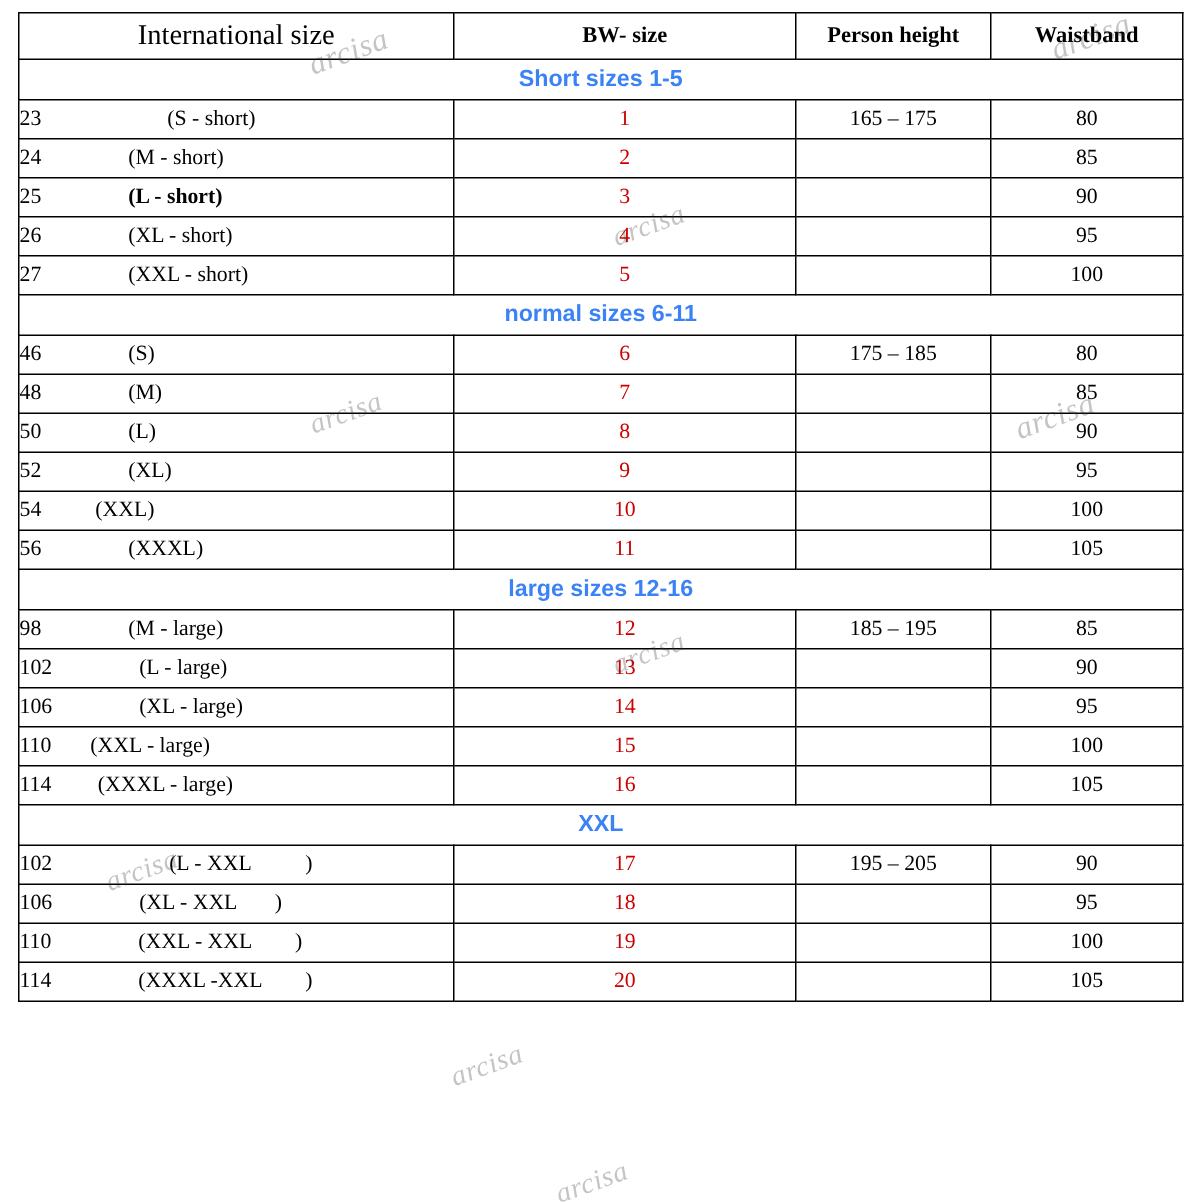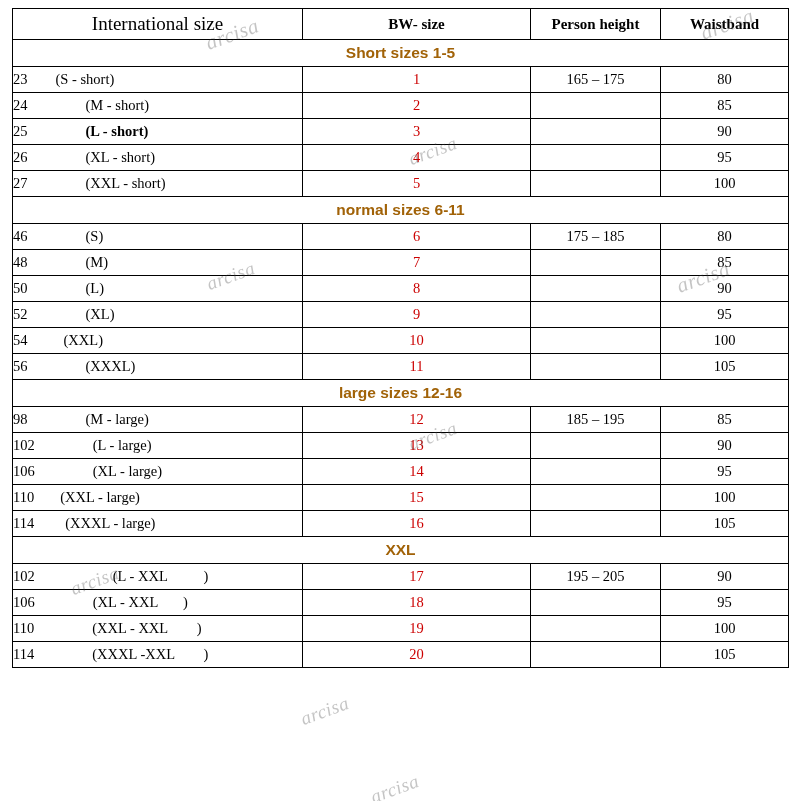--- a/index.html
+++ b/index.html
@@ -55,7 +55,7 @@
   
   tr.section td {
     text-align: center;
-    color: #a16207;
+    color: #3b82f6;
     font-weight: bold;
     font-size: 15.5px;
     height: 26px;

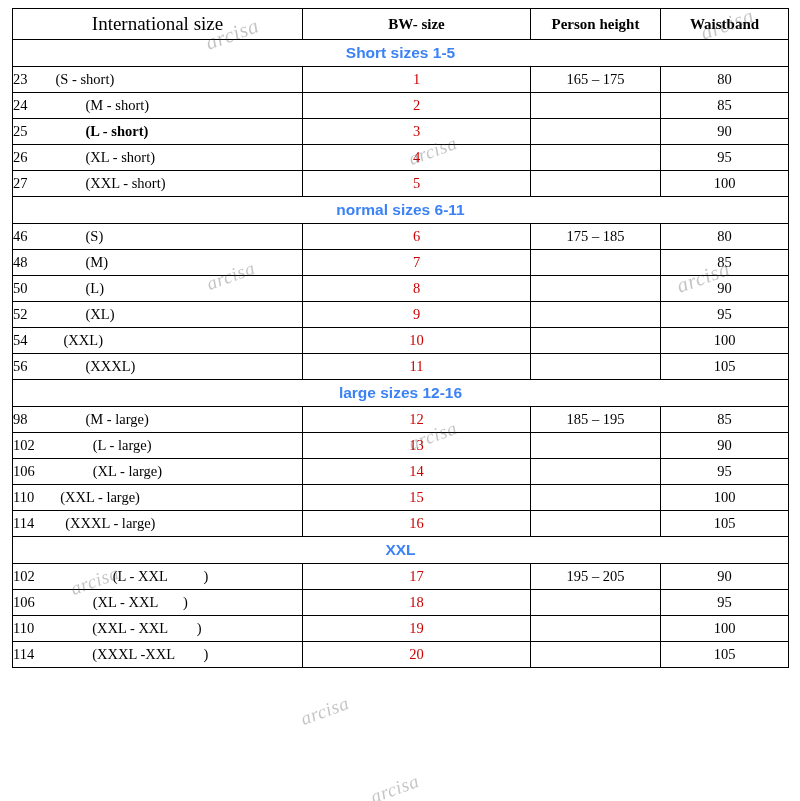--- a/index.html
+++ b/index.html
@@ -123,7 +123,7 @@
           <td colspan="4">Short sizes 1-5</td>
         </tr>
         <tr>
-          <td class="num">23<span style="margin-left: 28px; white-space: pre;">(S - short)</span></td>
+          <td class="num">23<span style="margin-left: 84px; white-space: pre;">(S - short)</span></td>
           <td class="bw">1</td>
           <td class="ph">165 – 175</td>
           <td class="wb">80</td>

